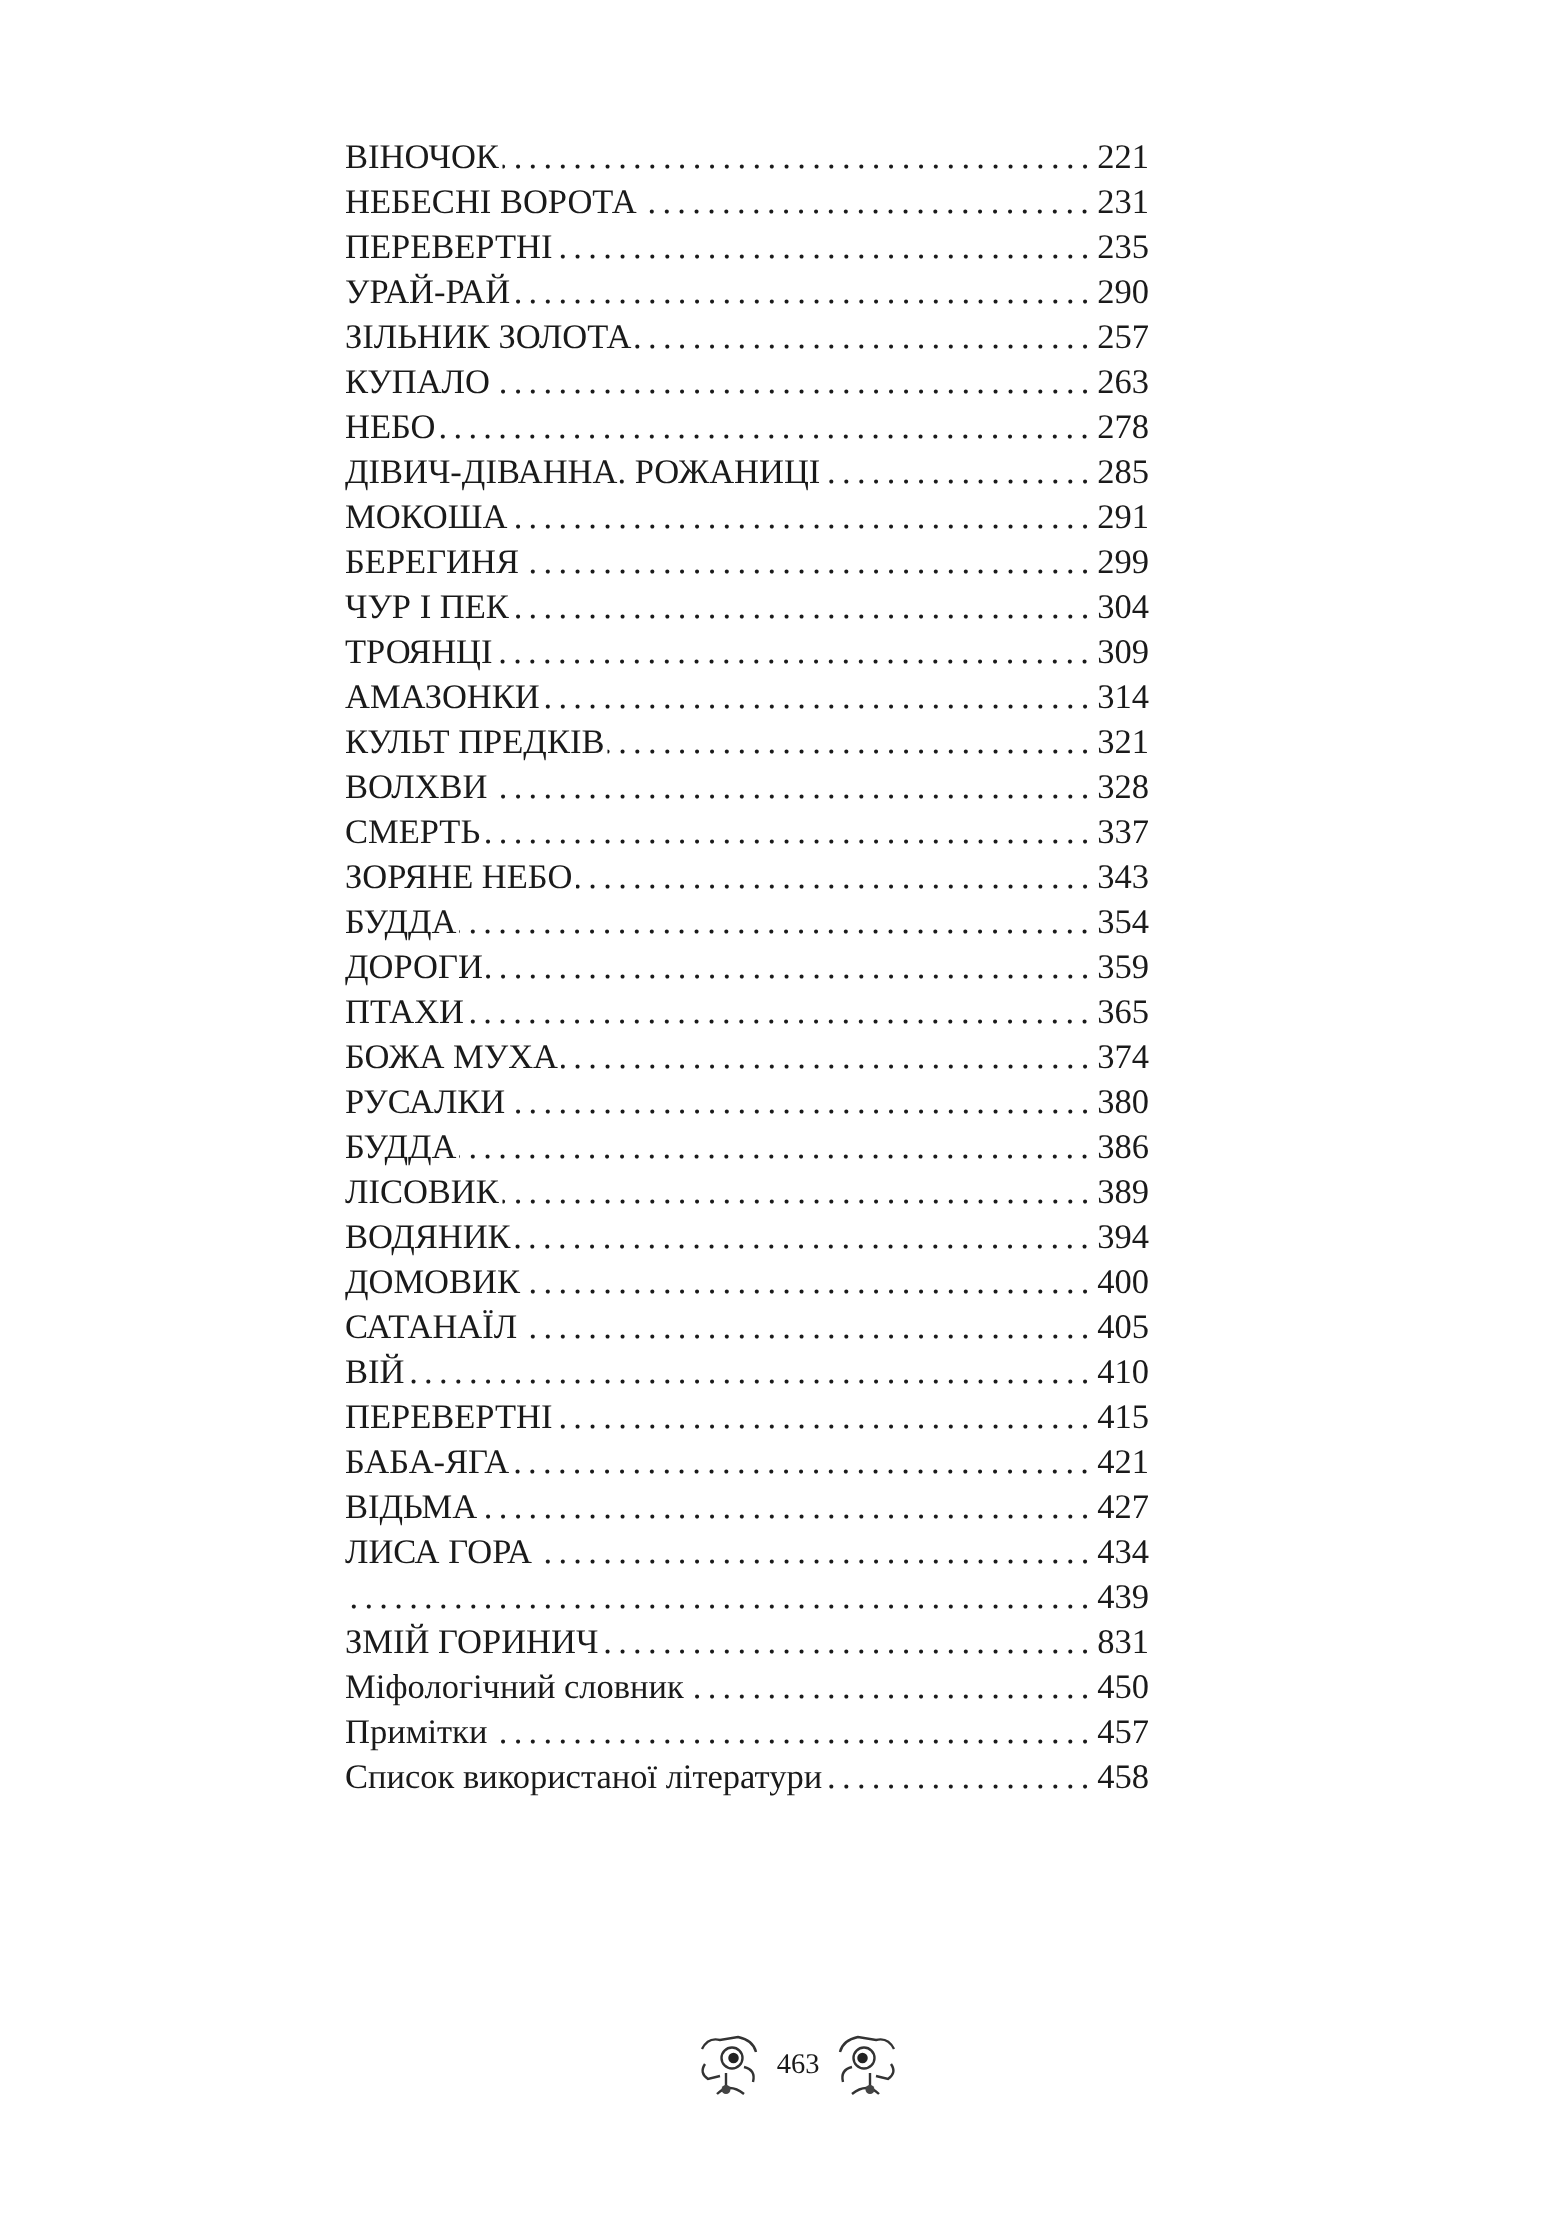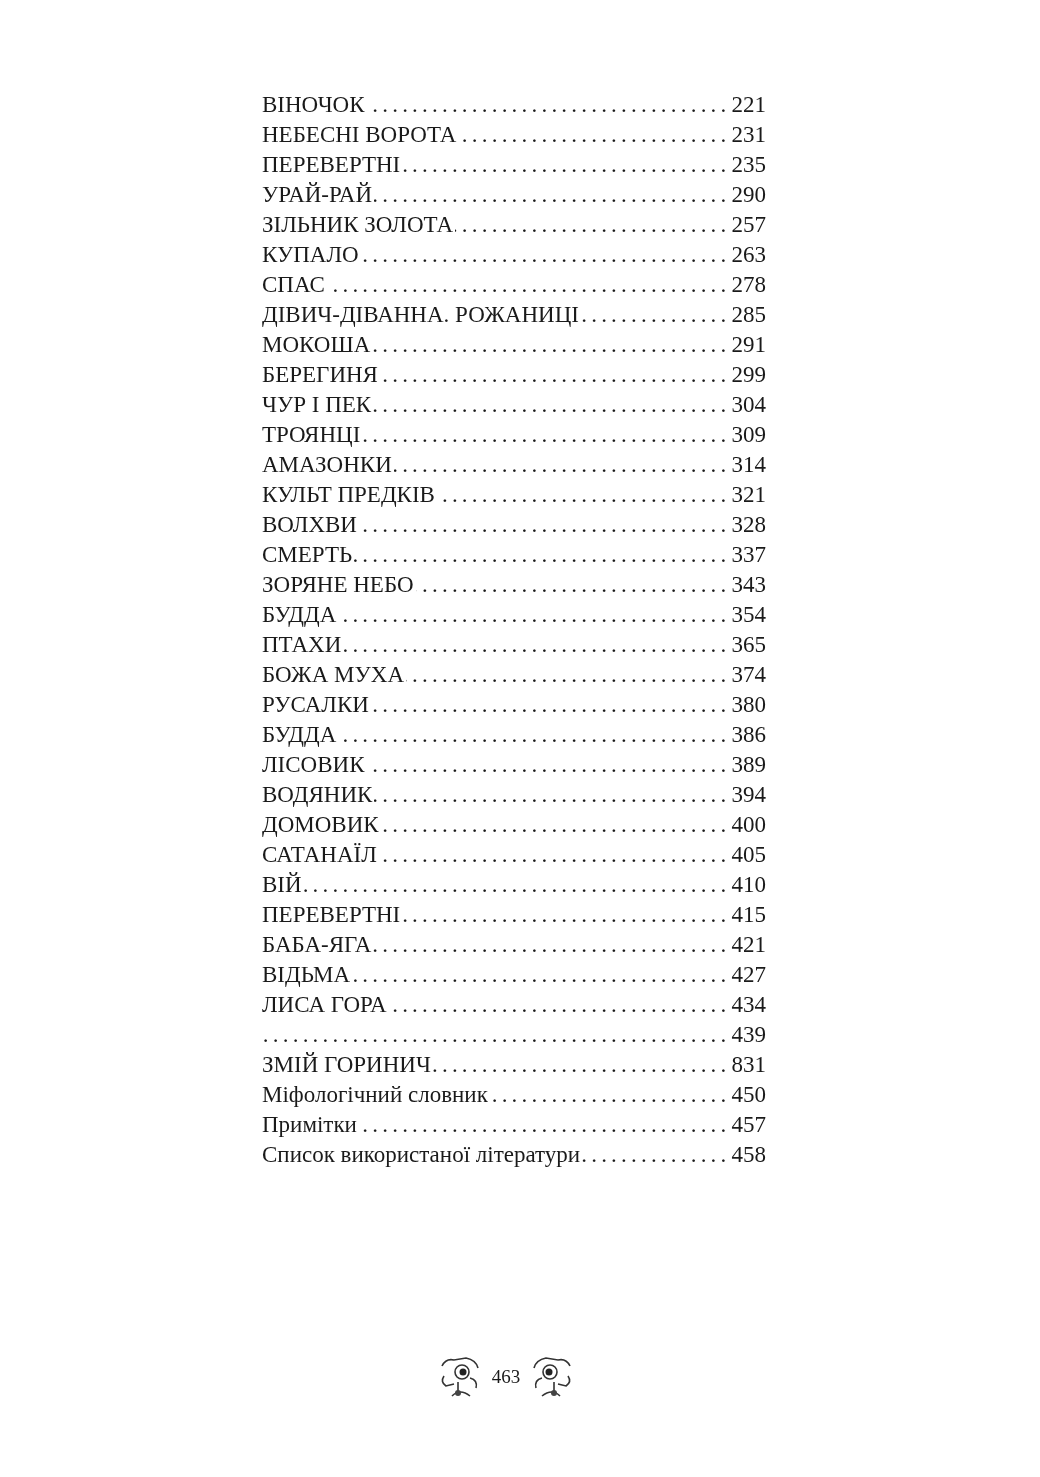--- a/index.html
+++ b/index.html
@@ -20,7 +20,6 @@
       font-size: 23px;
       white-space: nowrap;
       overflow: hidden;
-      margin-left: 32px;
     }
     .toc-title { flex: 0 0 auto; }
     .toc-dots {

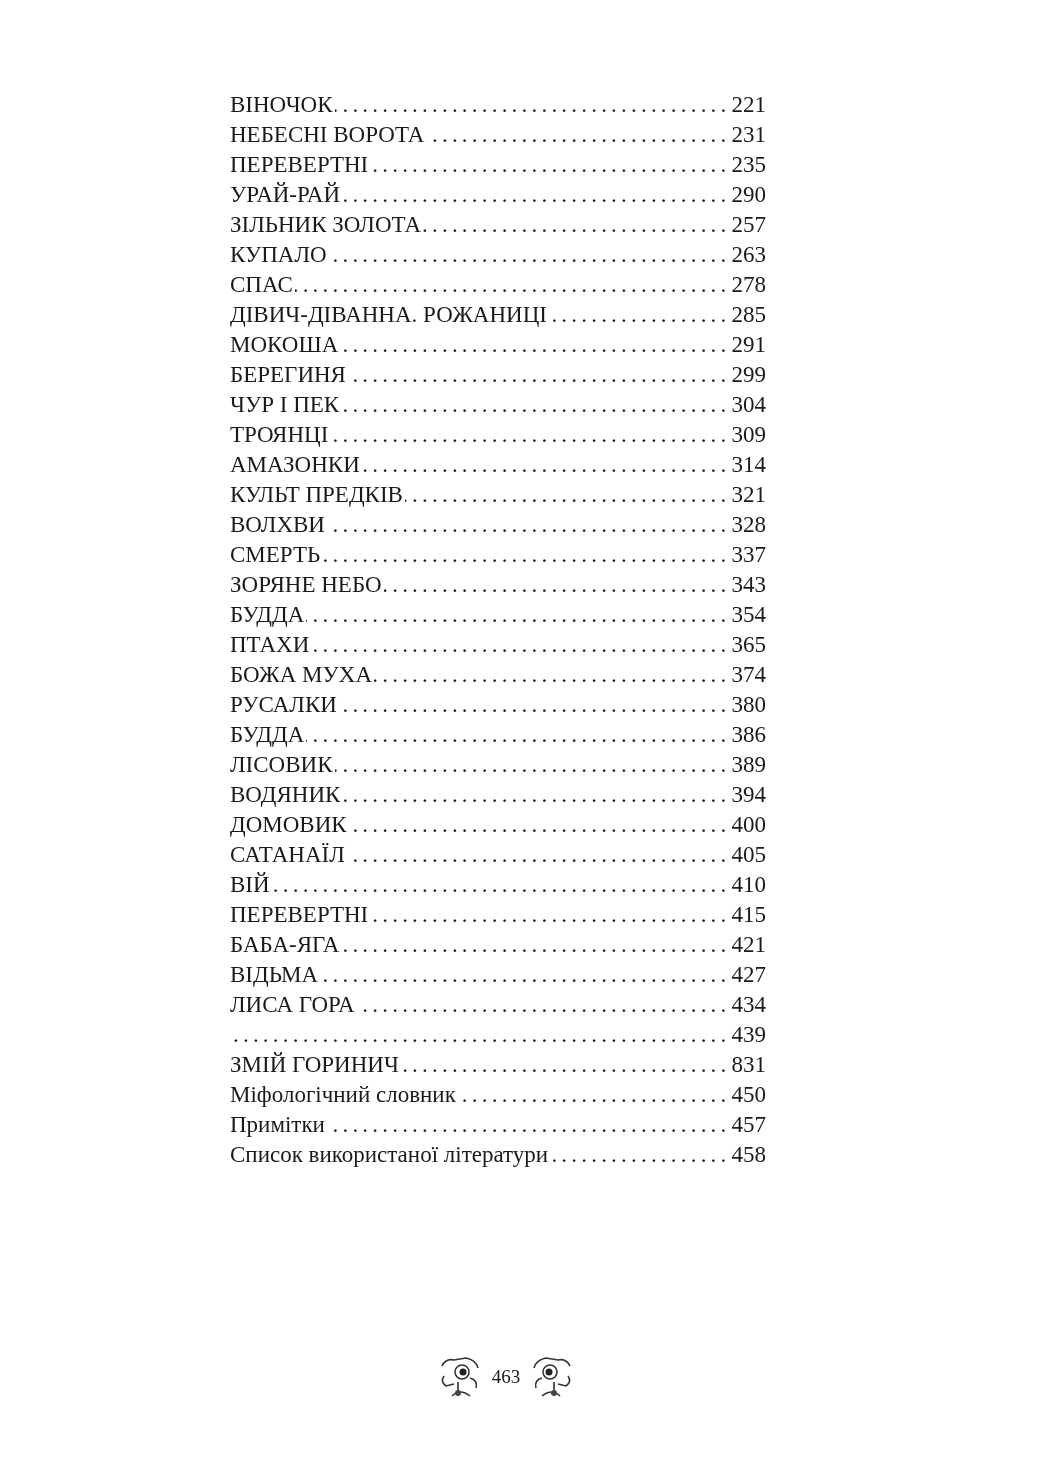--- a/index.html
+++ b/index.html
@@ -86,7 +86,7 @@
       <span class="toc-page">263</span>
     </div>
     <div class="toc-row">
-      <span class="toc-title">СПАС</span>
+      <span class="toc-title">НЕБО</span>
       <span class="toc-dots"></span>
       <span class="toc-page">278</span>
     </div>

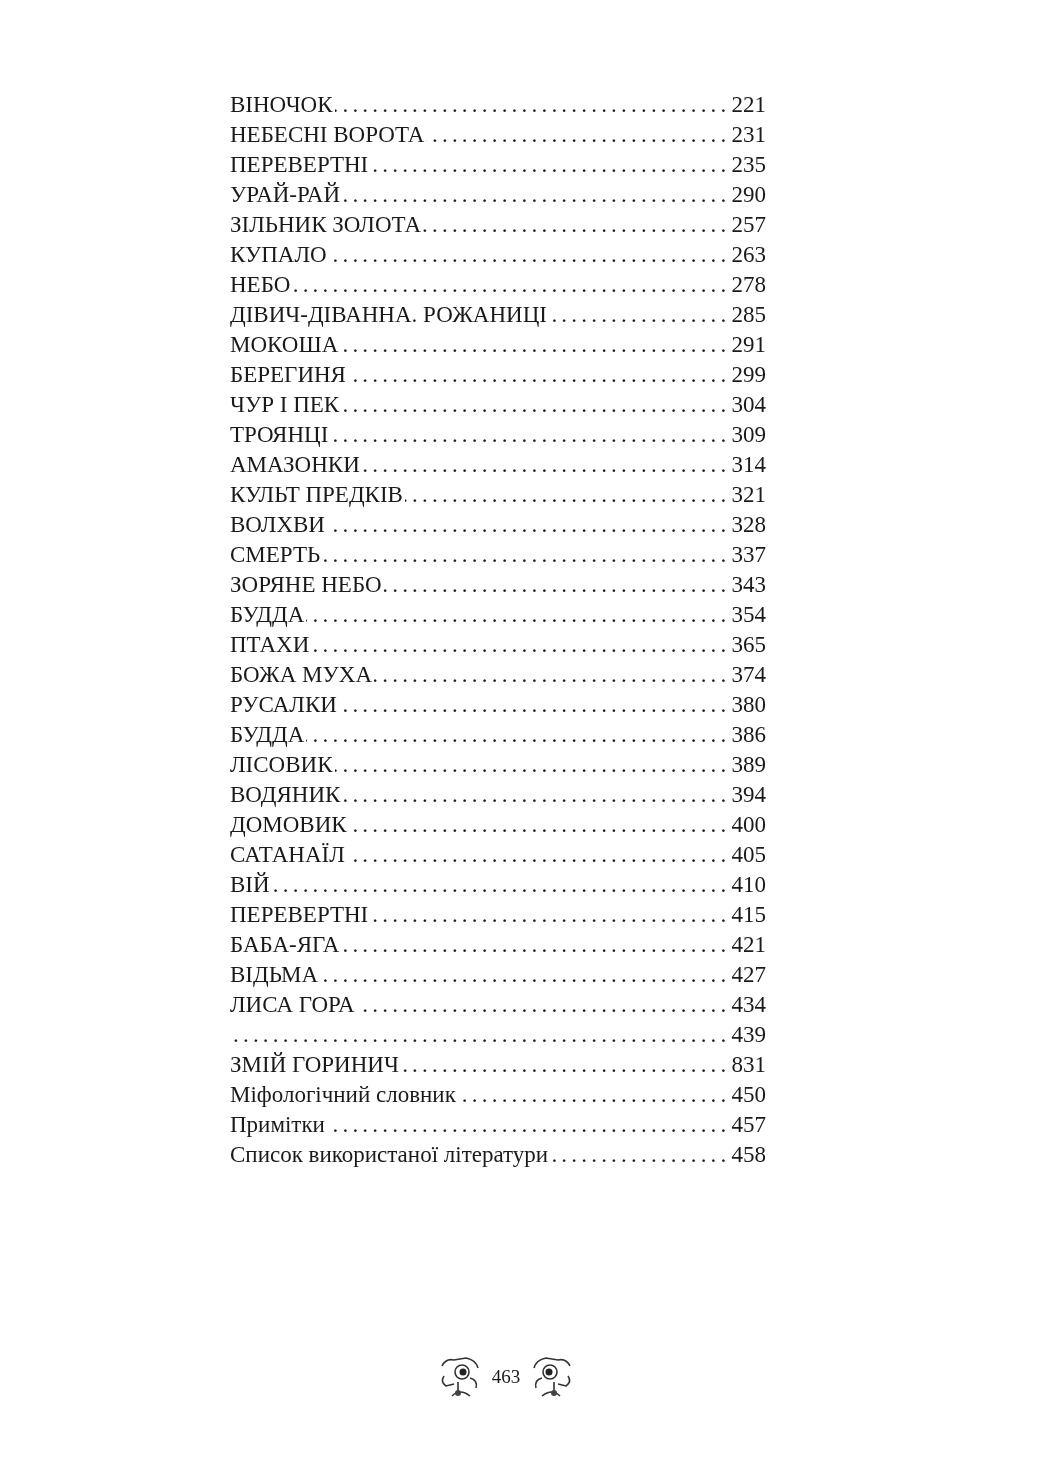--- a/index.html
+++ b/index.html
@@ -144,6 +144,11 @@
       <span class="toc-title">БУДДА</span>
       <span class="toc-dots"></span>
       <span class="toc-page">354</span>
+    </div>
+    <div class="toc-row">
+      <span class="toc-title">ДОРОГИ</span>
+      <span class="toc-dots"></span>
+      <span class="toc-page">359</span>
     </div>
     <div class="toc-row">
       <span class="toc-title">ПТАХИ</span>

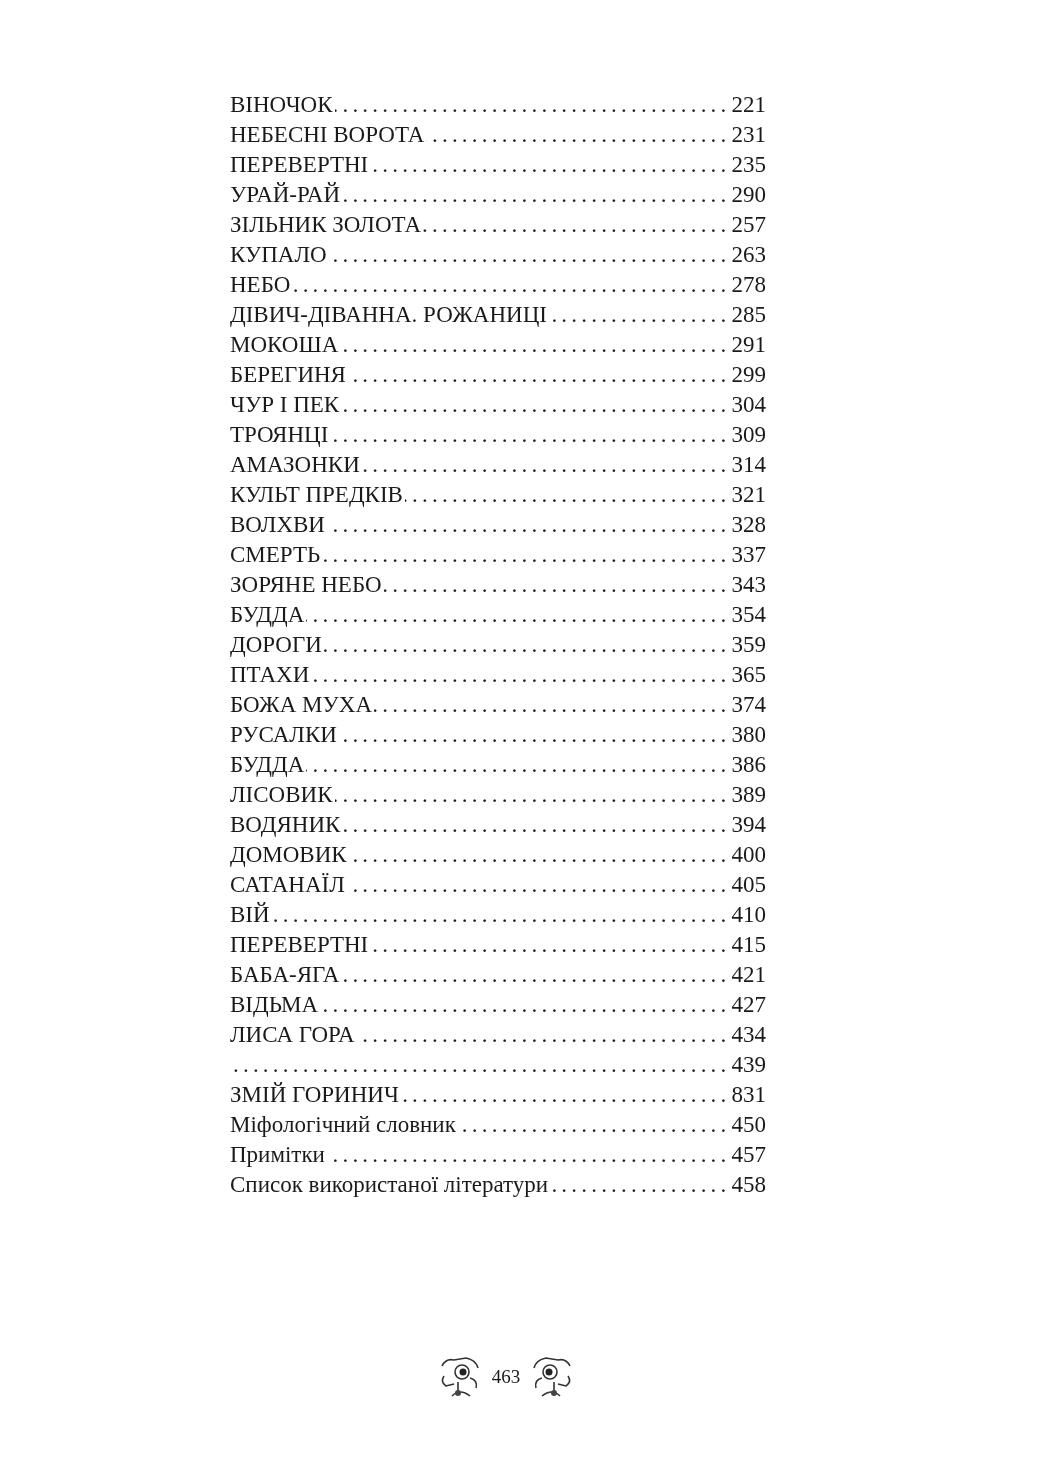--- a/index.html
+++ b/index.html
@@ -36,7 +36,7 @@
     .toc-page { flex: 0 0 auto; text-align: right; }
     .footer {
       position: absolute;
-      left: 436px;
+      left: 462px;
       top: 1352px;
       width: 140px;
       height: 50px;

